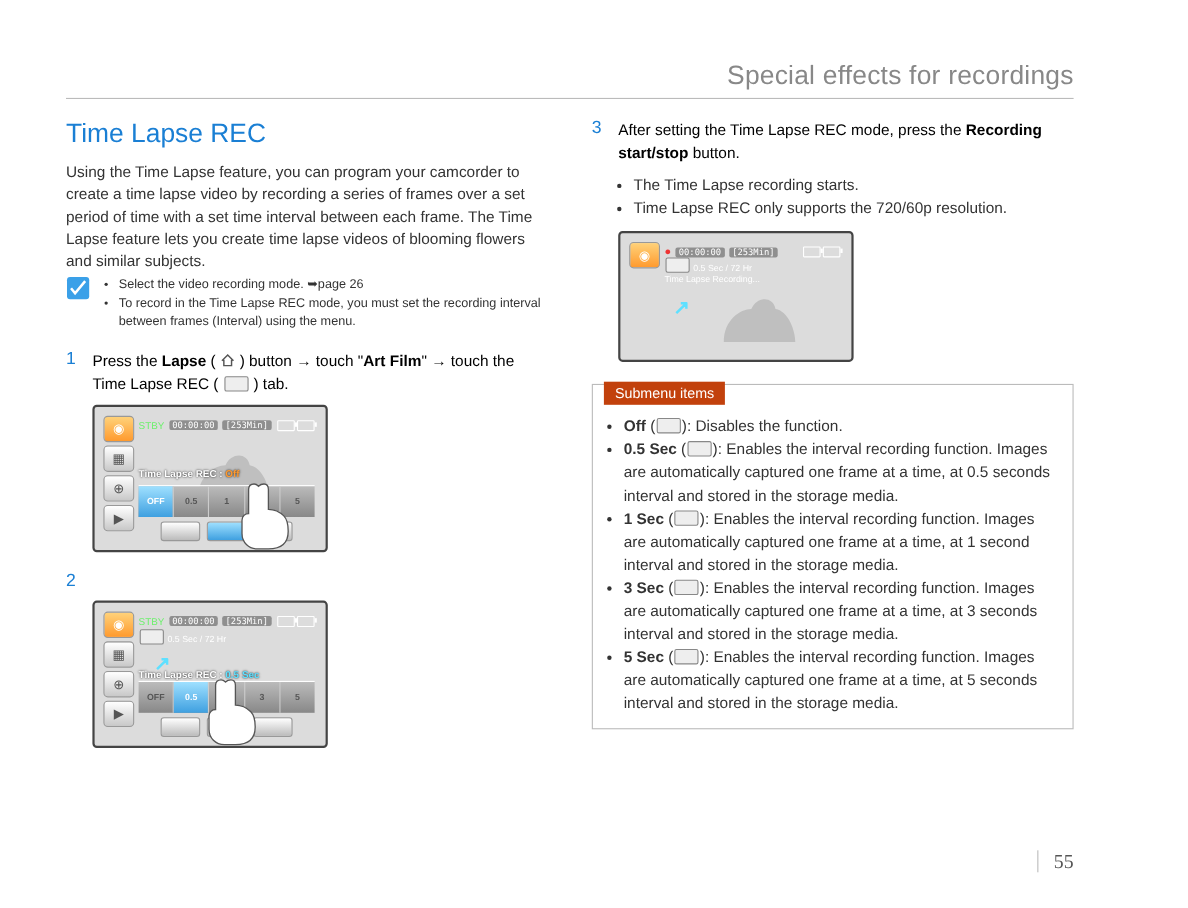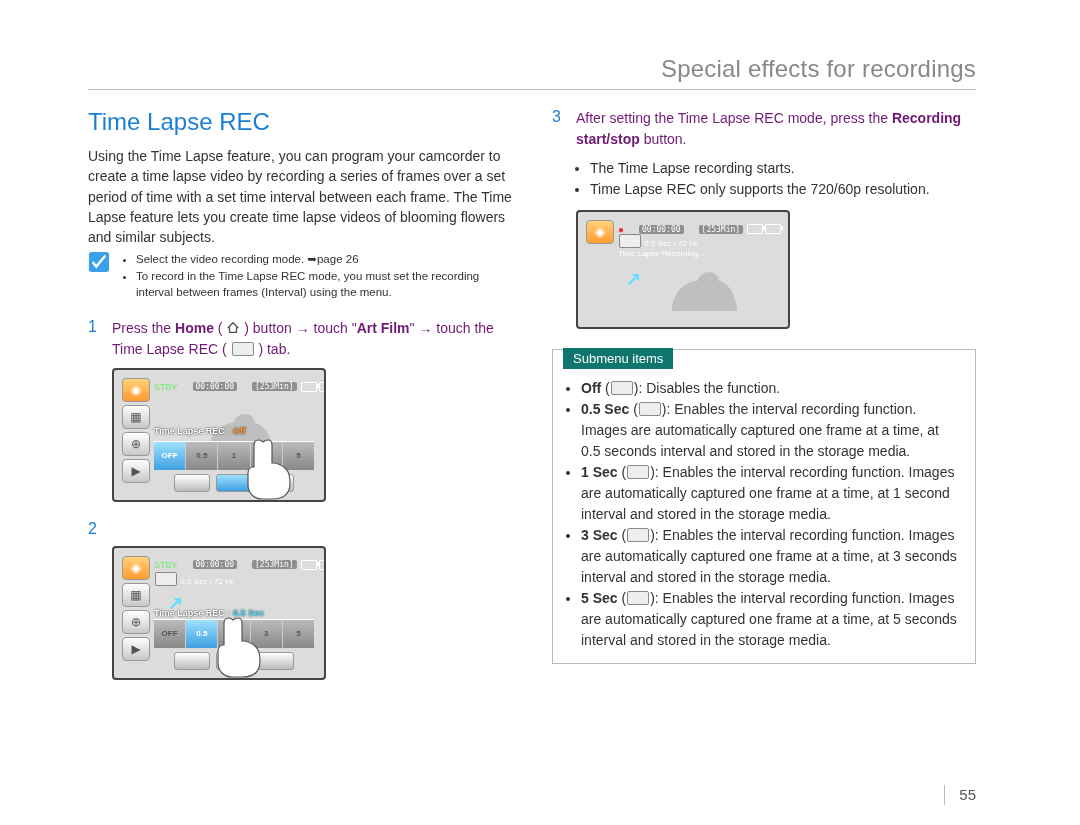--- a/index.html
+++ b/index.html
@@ -3,7 +3,7 @@
 <meta charset="utf-8">
 <style>
   html,body{margin:0;padding:0;background:#fff;font-family:Arial,Helvetica,sans-serif;color:#222;}
-  .page{width:1036px;height:825px;position:relative;box-sizing:border-box;padding:55px 60px 0 88px;}
+  .page{width:1036px;height:825px;position:relative;box-sizing:border-box;padding:55px 60px 0 60px;}
   .header{border-bottom:1px solid #bbb;padding-bottom:6px;text-align:right;}
   .section-title{font-size:24px;color:#888;font-weight:400;letter-spacing:0.2px;}
   .columns{display:flex;gap:40px;margin-top:18px;}

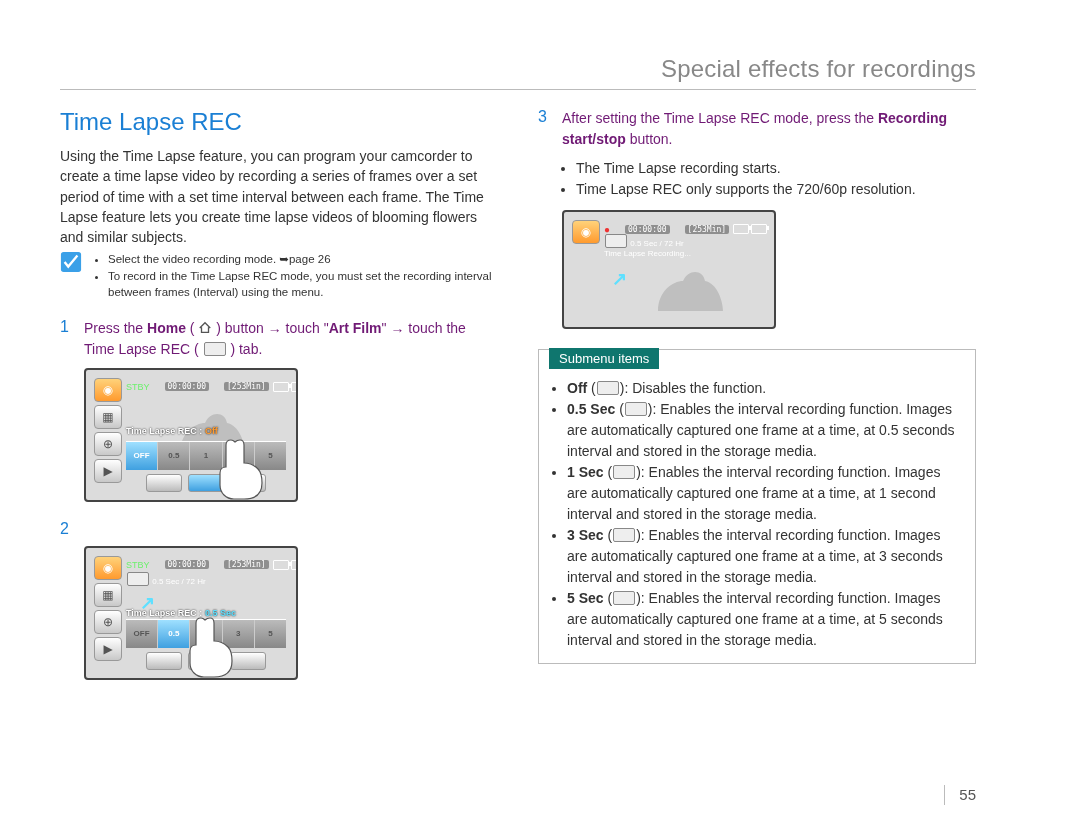--- a/index.html
+++ b/index.html
@@ -16,7 +16,7 @@
   .note-ul{list-style:disc;margin:0;padding-left:18px;font-size:11.5px;line-height:1.4;color:#333;}
   .step{display:flex;gap:10px;margin-bottom:8px;}
   .step-num{color:#1a7fd4;font-size:16px;font-weight:400;width:14px;flex:none;}
-  .step-text{font-size:14px;line-height:1.5;color:#701a75;}
+  .step-text{font-size:14px;line-height:1.5;color:#000000;}
   .step-ul{list-style:disc;margin:4px 0 10px 24px;padding-left:14px;font-size:14px;line-height:1.5;color:#333;}
   .lcd{width:210px;height:130px;border:2px solid #444;border-radius:4px;background:#dcdcdc;margin:8px 0 18px 24px;position:relative;overflow:hidden;}
   .lcd-inner{position:absolute;inset:4px;background:#dcdcdc;}

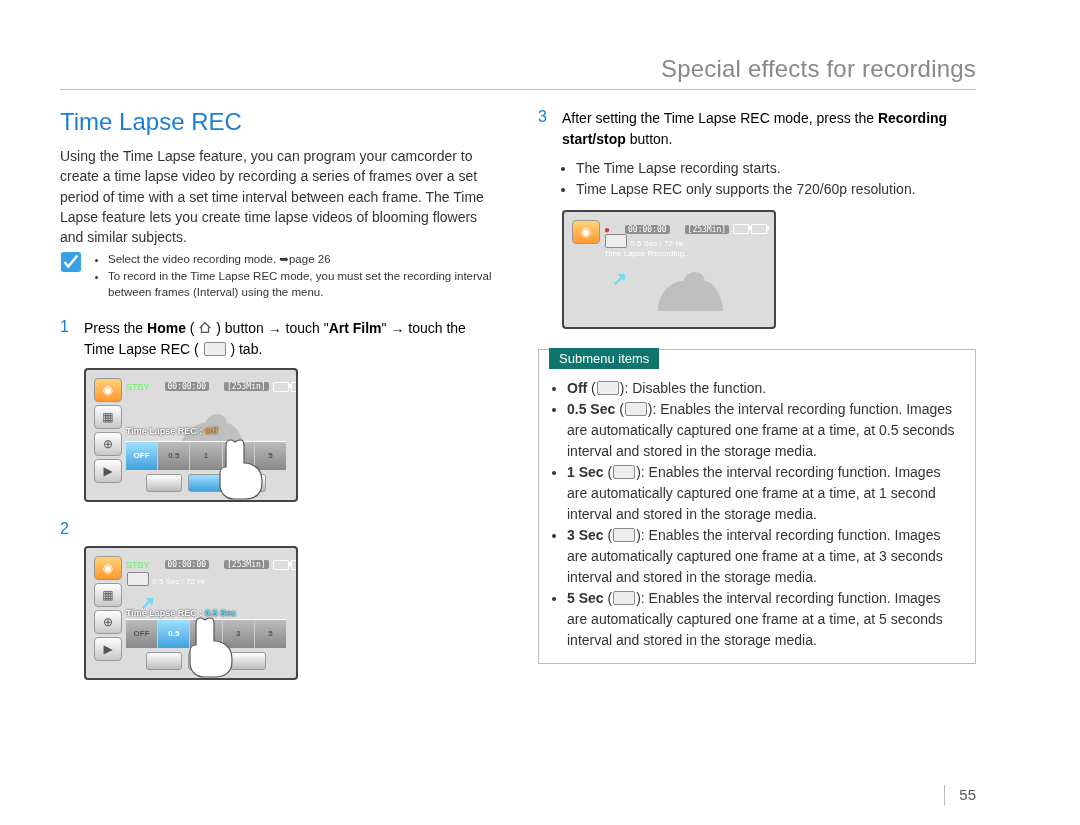--- a/index.html
+++ b/index.html
@@ -25,7 +25,7 @@
   .side-btn.orange{background:linear-gradient(#ffd27a,#ff9a2e);color:#fff;}
   .lcd-top{position:absolute;left:36px;right:6px;top:6px;height:14px;display:flex;align-items:center;gap:4px;font-size:8px;color:#fff;}
   .lcd-top .stby{color:#6df06d;font-weight:normal;font-size:9px;}
-  .lcd-top .time{background:rgba(0,0,0,0.35);border-radius:2px;padding:0 3px;font-family:monospace;margin-left:11px;}
+  .lcd-top .time{background:rgba(0,0,0,0.35);border-radius:2px;padding:0 3px;font-family:monospace;}
   .lcd-top .bat{margin-left:auto;display:flex;gap:2px;}
   .bat-ico{width:14px;height:8px;border:1px solid #fff;border-radius:1px;position:relative;}
   .bat-ico::after{content:"";position:absolute;right:-3px;top:1px;width:2px;height:4px;background:#fff;}

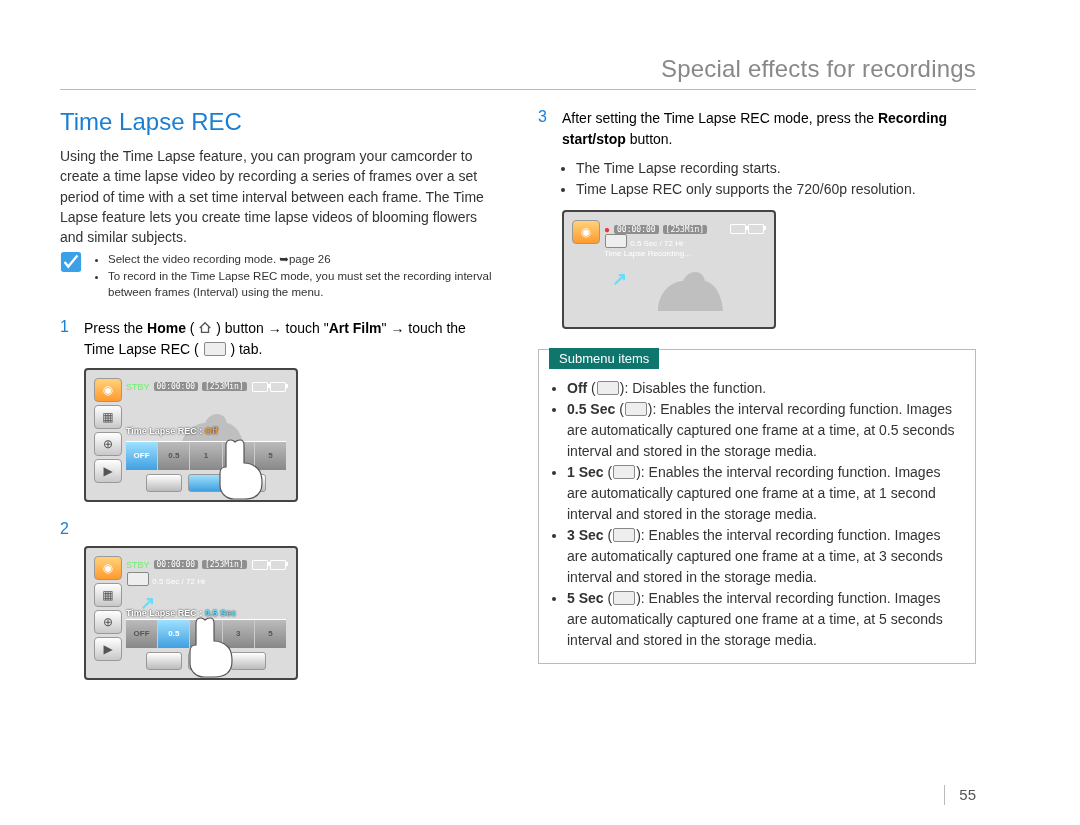--- a/index.html
+++ b/index.html
@@ -85,7 +85,7 @@
       <div class="step">
         <div class="step-num">1</div>
         <div class="step-text">
-          <span>Press the </span><b>Home</b><span> ( </span><span class="home-ico"><svg viewBox="0 0 16 16">
+          <span>Press the </span><b>Lapse</b><span> ( </span><span class="home-ico"><svg viewBox="0 0 16 16">
                 <path d="M2 8 L8 2 L14 8 M4 7 v6 h8 v-6" fill="none" stroke="#555" stroke-width="1.5"></path>
               </svg></span><span> ) button → touch "</span><b>Art Film</b><span>" → touch the Time Lapse REC ( </span><span class="tab-ico"></span><span> ) tab.</span>
         </div>

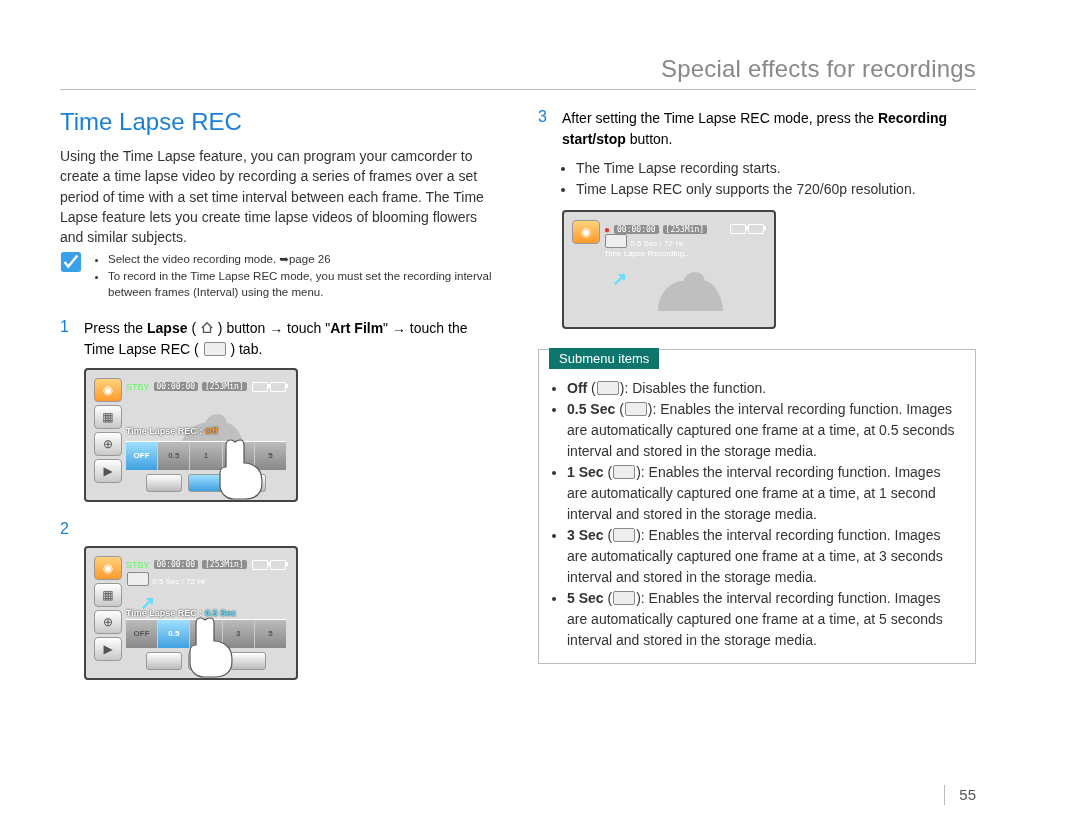--- a/index.html
+++ b/index.html
@@ -45,7 +45,7 @@
   .lcd2-info{position:absolute;left:36px;top:20px;font-size:8px;color:#fff;line-height:1.3;text-align:left;right:12px;}
   .arrow-up{position:absolute;left:50px;top:40px;color:#5fe0ff;font-size:18px;font-weight:bold;}
   .submenu-box{border:1px solid #bbb;margin-top:20px;}
-  .submenu-title{display:inline-block;background:#0f766e;color:#fff;font-size:13px;padding:3px 10px;margin:-10px 0 8px 10px;position:relative;top:-1px;}
+  .submenu-title{display:inline-block;background:#c2410c;color:#fff;font-size:13px;padding:3px 10px;margin:-10px 0 8px 10px;position:relative;top:-1px;}
   .submenu-ul{list-style:disc;margin:0 14px 12px 28px;padding:0;font-size:14px;line-height:1.5;color:#333;}
   .tab-ico{display:inline-block;width:20px;height:12px;border:1px solid #888;border-radius:2px;background:#eee;vertical-align:-2px;margin:0 1px;font-size:7px;line-height:12px;text-align:center;color:#555;}
   .home-ico{display:inline-block;width:14px;height:14px;vertical-align:-2px;}

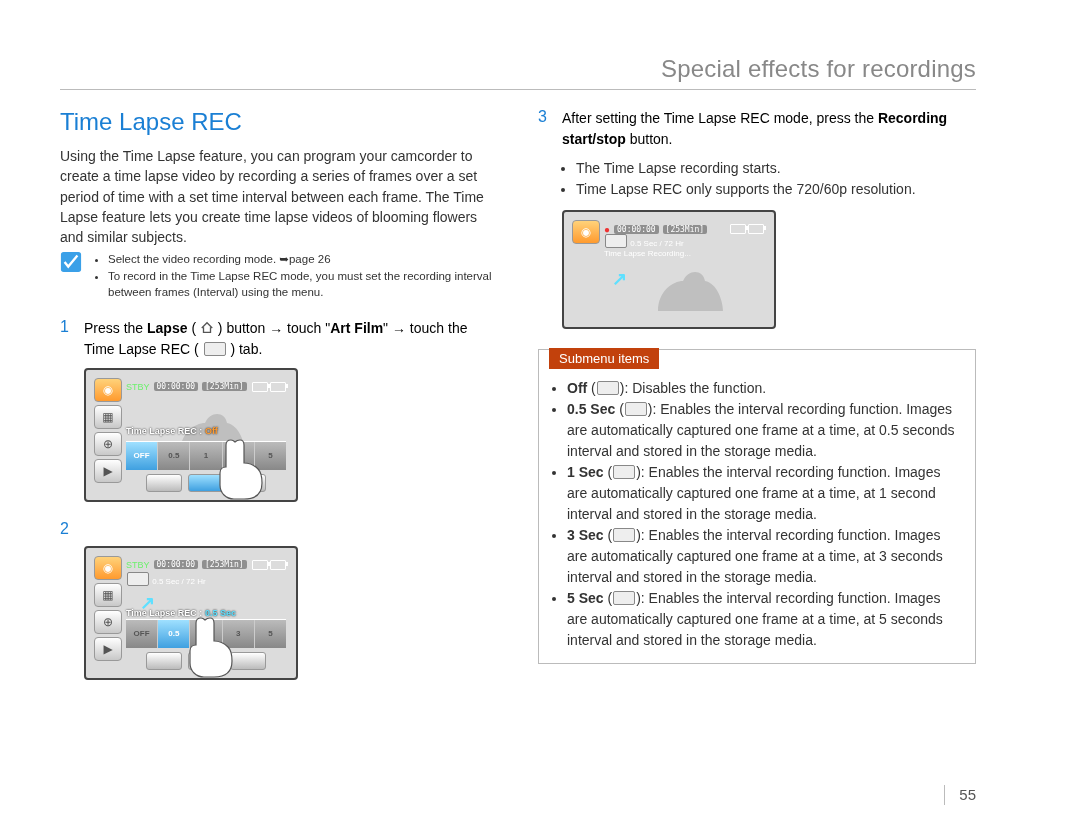--- a/index.html
+++ b/index.html
@@ -50,7 +50,7 @@
   .tab-ico{display:inline-block;width:20px;height:12px;border:1px solid #888;border-radius:2px;background:#eee;vertical-align:-2px;margin:0 1px;font-size:7px;line-height:12px;text-align:center;color:#555;}
   .home-ico{display:inline-block;width:14px;height:14px;vertical-align:-2px;}
   .home-ico svg{width:14px;height:14px;}
-  .pagenum{position:absolute;right:60px;bottom:20px;font-size:15px;color:#555;border-left:1px solid #bbb;padding-left:14px;height:20px;line-height:20px;}
+  .pagenum{position:absolute;right:60px;bottom:32px;font-size:18px;color:#555;border-left:1px solid #bbb;padding-left:14px;height:20px;line-height:20px;font-family:Liberation Serif, serif;}
   b{font-weight:bold;}
   .rec-dot{color:#e33;font-size:10px;}
 </style>

